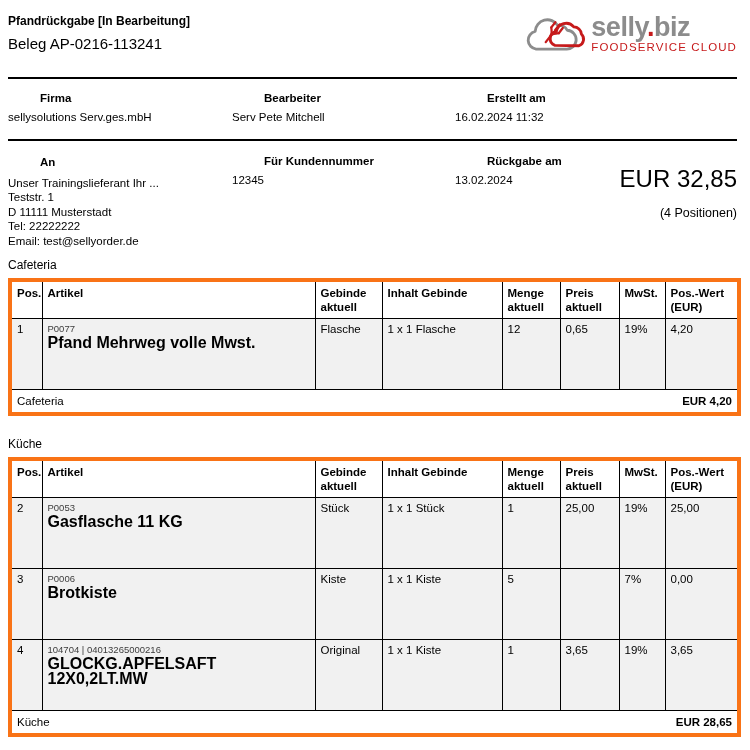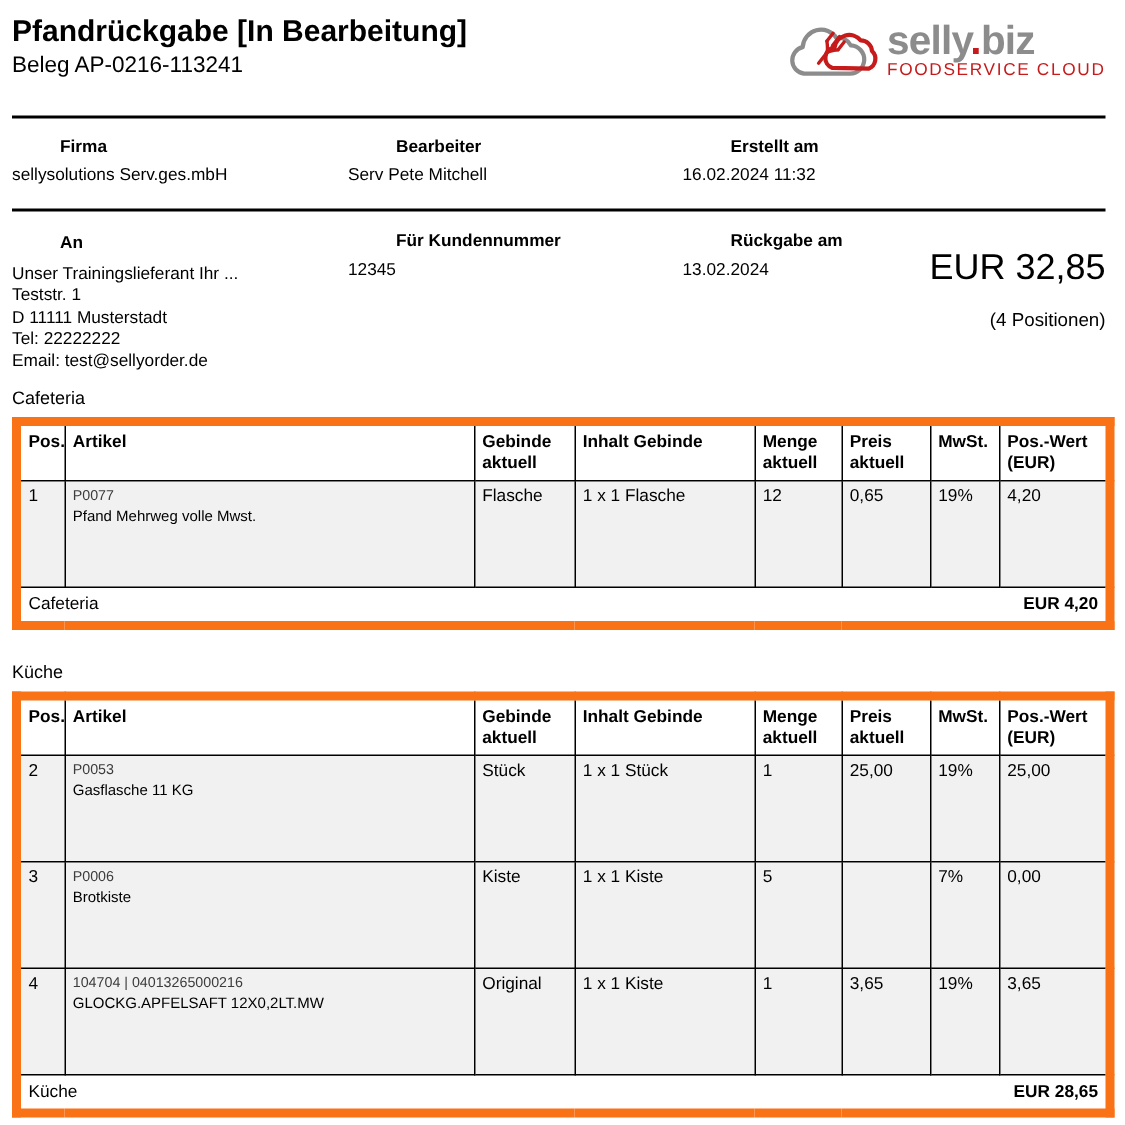--- a/index.html
+++ b/index.html
@@ -11,7 +11,7 @@
   }
   
   .doc-header { position:relative; height:56px; }
-  .title { font-size:20px; font-weight:bold; line-height:23px; }
+  .title { font-size:12px; font-weight:bold; line-height:23px; }
   .subtitle { font-size:15px; margin-top:2px; }
   .logo { position:absolute; right:0; top:0; display:flex; align-items:center; }
   .logo-icon { width:66px; height:48px; margin-right:4px; }

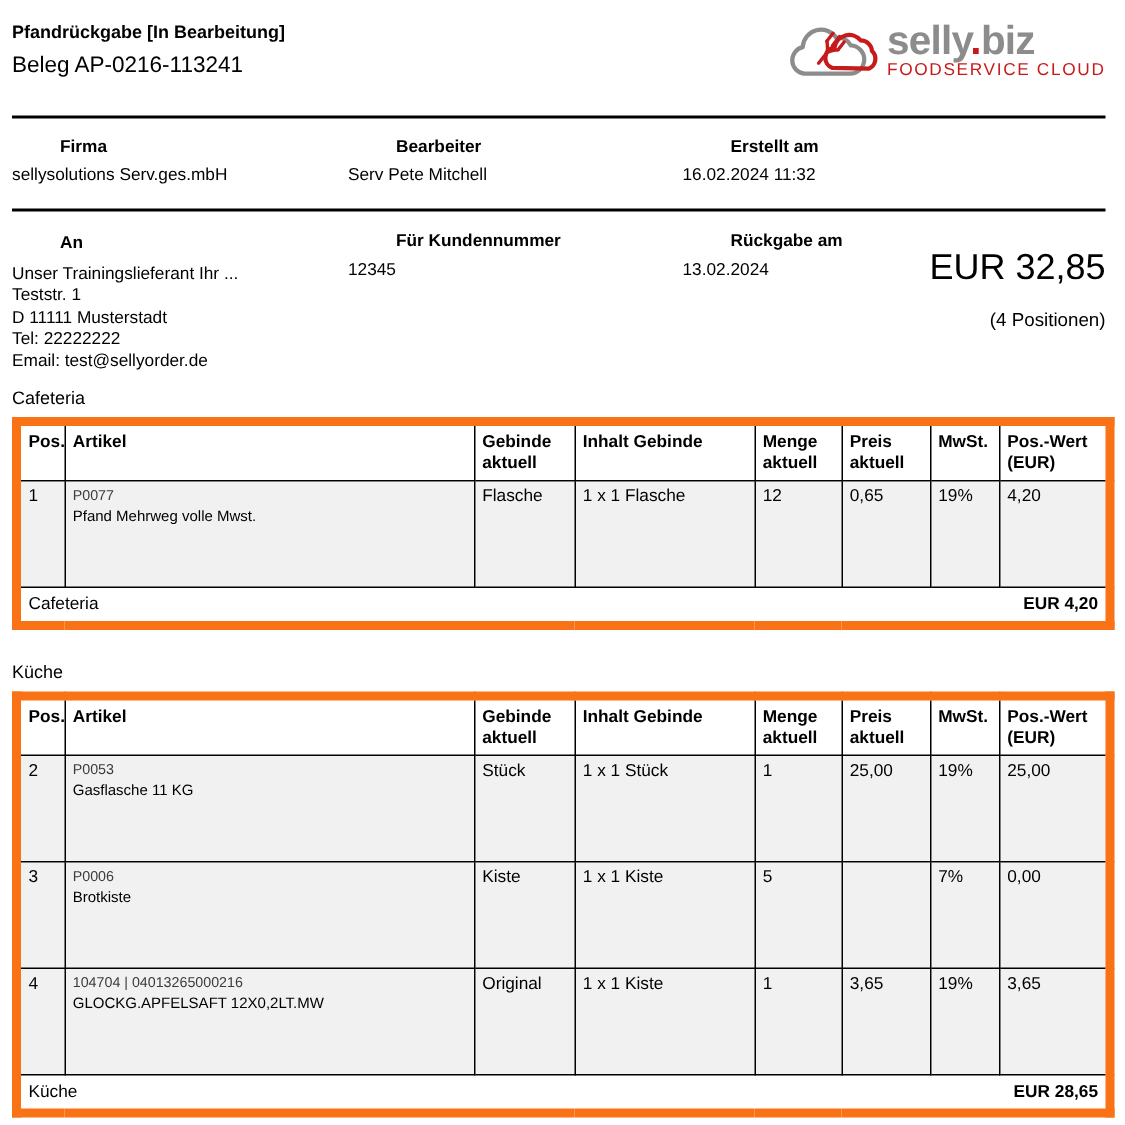--- a/index.html
+++ b/index.html
@@ -34,7 +34,7 @@
   
   .section-label { font-size:12px; margin:10px 0 6px 0; }
   .section-label.second { margin-top:21px; }
-  table { width:100%; border-collapse:collapse; border:6px solid #f97316; font-size:11.5px; table-layout:fixed; }
+  table { width:100%; border-collapse:collapse; border:4px solid #f97316; font-size:11.5px; table-layout:fixed; }
   th, td { border:1px solid #000; padding:4px 5px; vertical-align:top; text-align:left; overflow:hidden; }
   thead th { font-weight:bold; line-height:14px; background:#fff; }
   tr.data-row td { background:#f1f1f1; }

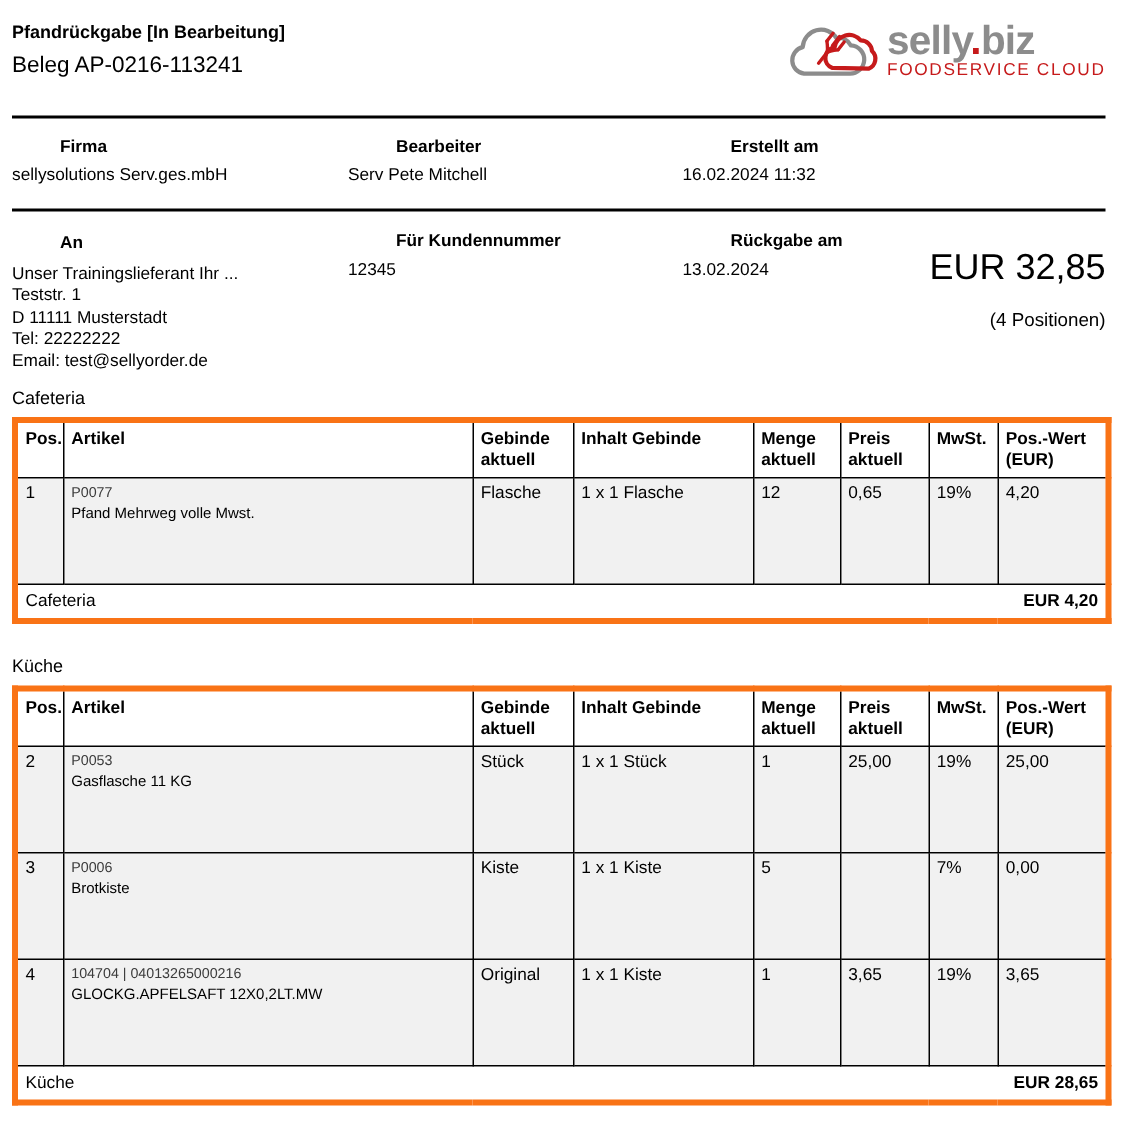--- a/index.html
+++ b/index.html
@@ -42,7 +42,7 @@
   td.num, th.num-h { text-align:right; }
   td.num { text-align:left; }
   .art-code { font-size:9.5px; color:#3c3c3c; line-height:12px; }
-  .art-name { font-weight:normal; font-size:10px; line-height:15px; }
+  .art-name { font-weight:bold; font-size:16px; line-height:15px; }
   tfoot td { background:#fff; padding:5px 5px; }
   .tfoot-flex { display:flex; justify-content:space-between; align-items:center; }
   .tfoot-total { font-weight:bold; }

